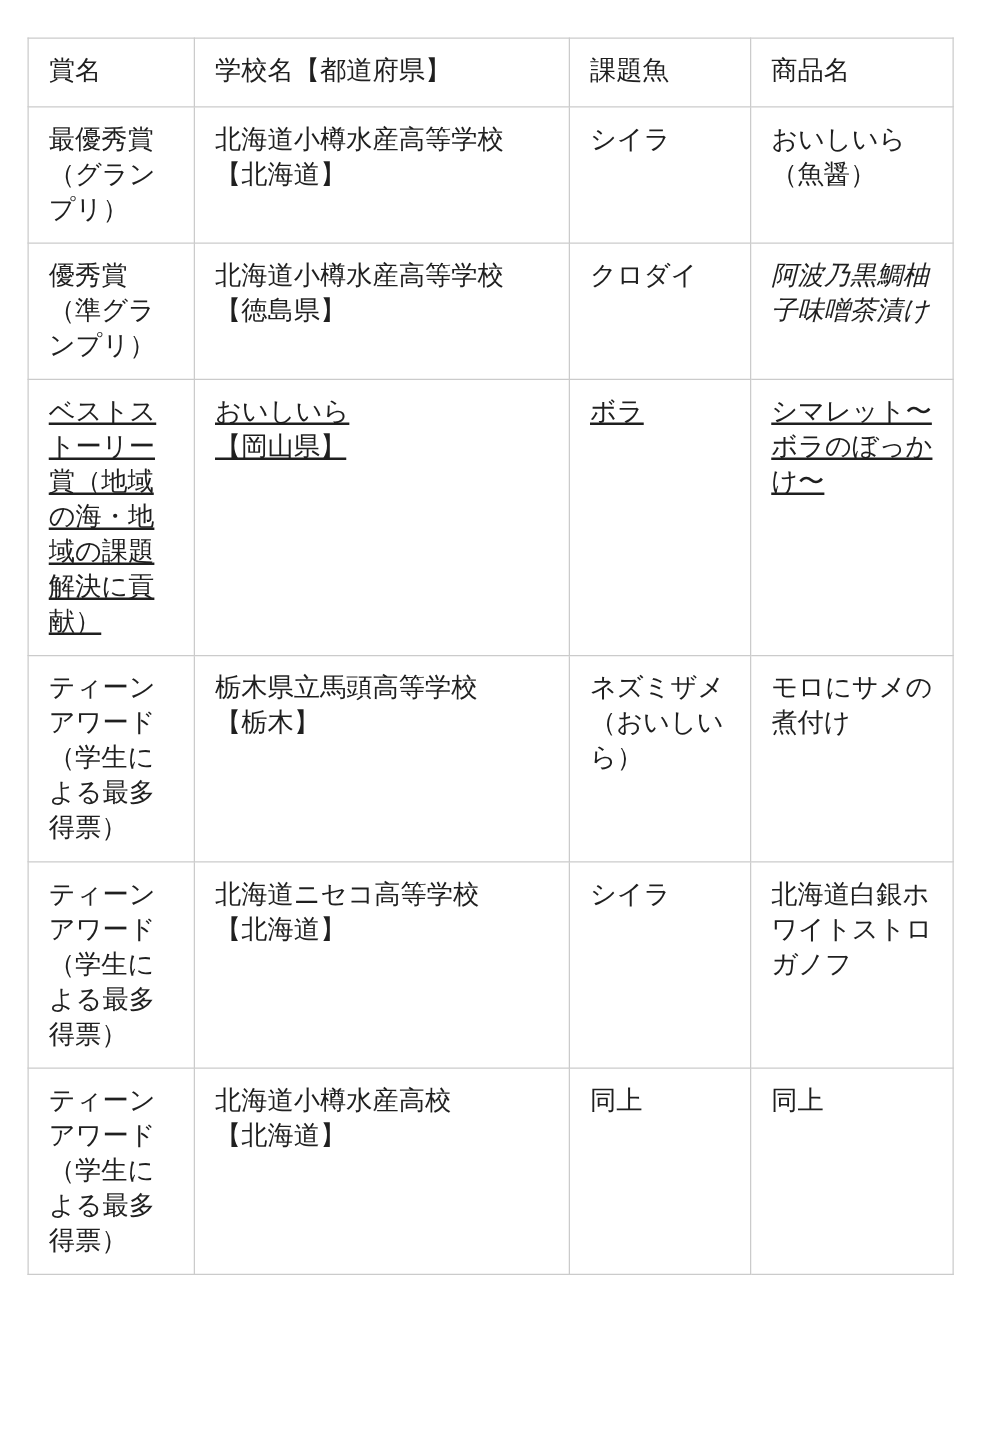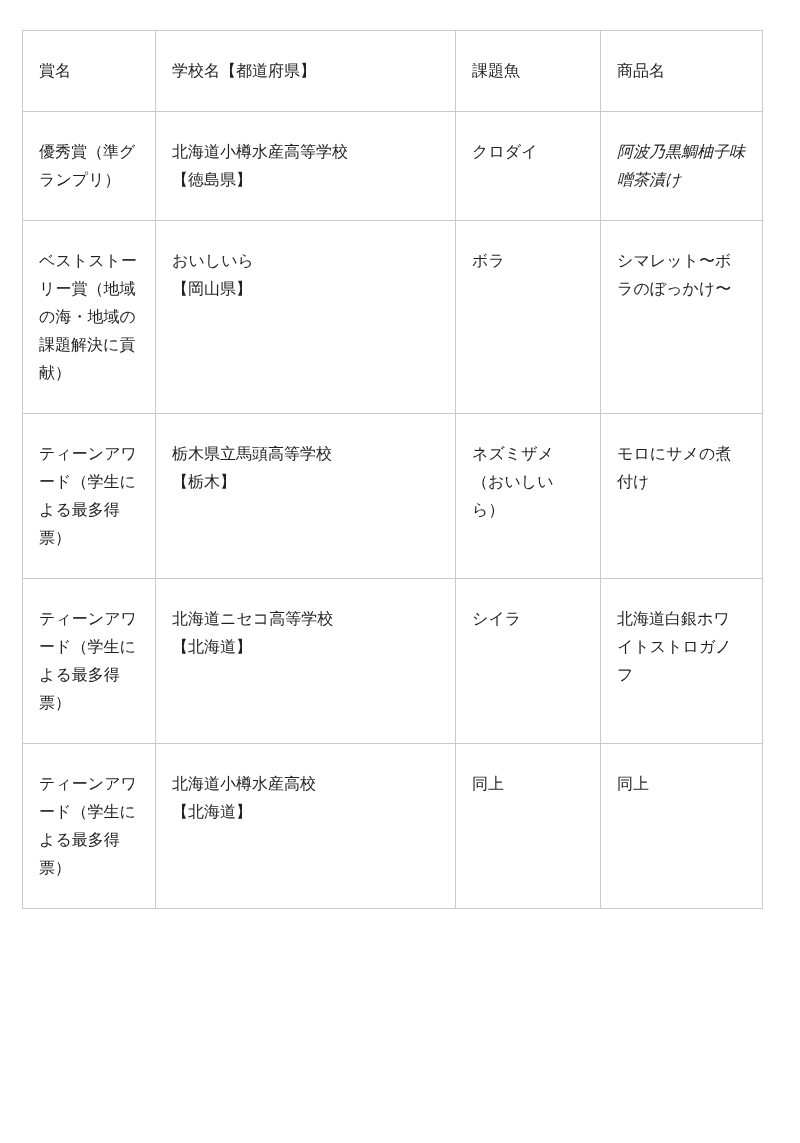--- a/index.html
+++ b/index.html
@@ -34,8 +34,8 @@
     border: 1px solid #cbcbcb;
     vertical-align: top;
     text-align: left;
-    padding: 26px 16px;
-    font-size: 16px;
+    padding: 12px 16px;
+    font-size: 21px;
     line-height: 28px;
     font-weight: 400;
     box-sizing: border-box;

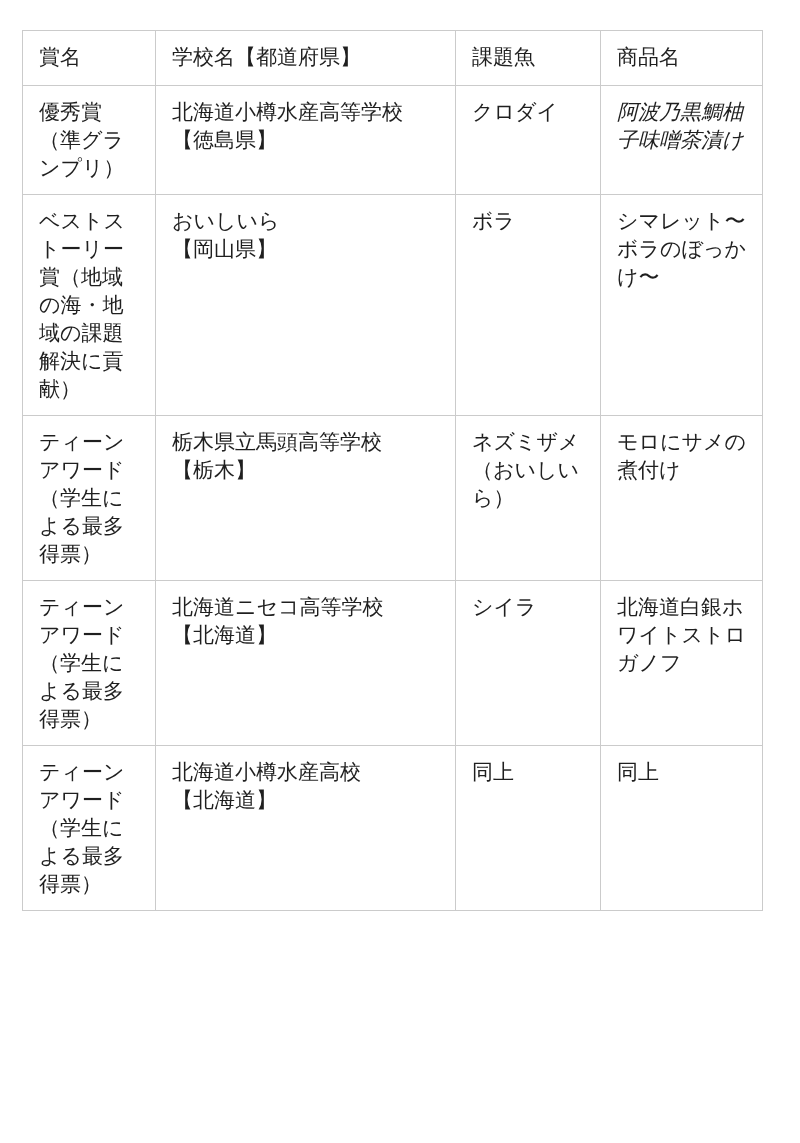--- a/index.html
+++ b/index.html
@@ -72,6 +72,15 @@
       </tr>
     </thead>
     <tbody>
+      <tr class="rh-0">
+        <td class="award-cell">最優秀賞（グランプリ）</td>
+        <td>
+          <div>北海道小樽水産高等学校</div>
+          <div>【北海道】</div>
+        </td>
+        <td>シイラ</td>
+        <td>おいしいら（魚醤）</td>
+      </tr>
       <tr class="rh-1">
         <td class="award-cell">優秀賞（準グランプリ）</td>
         <td>

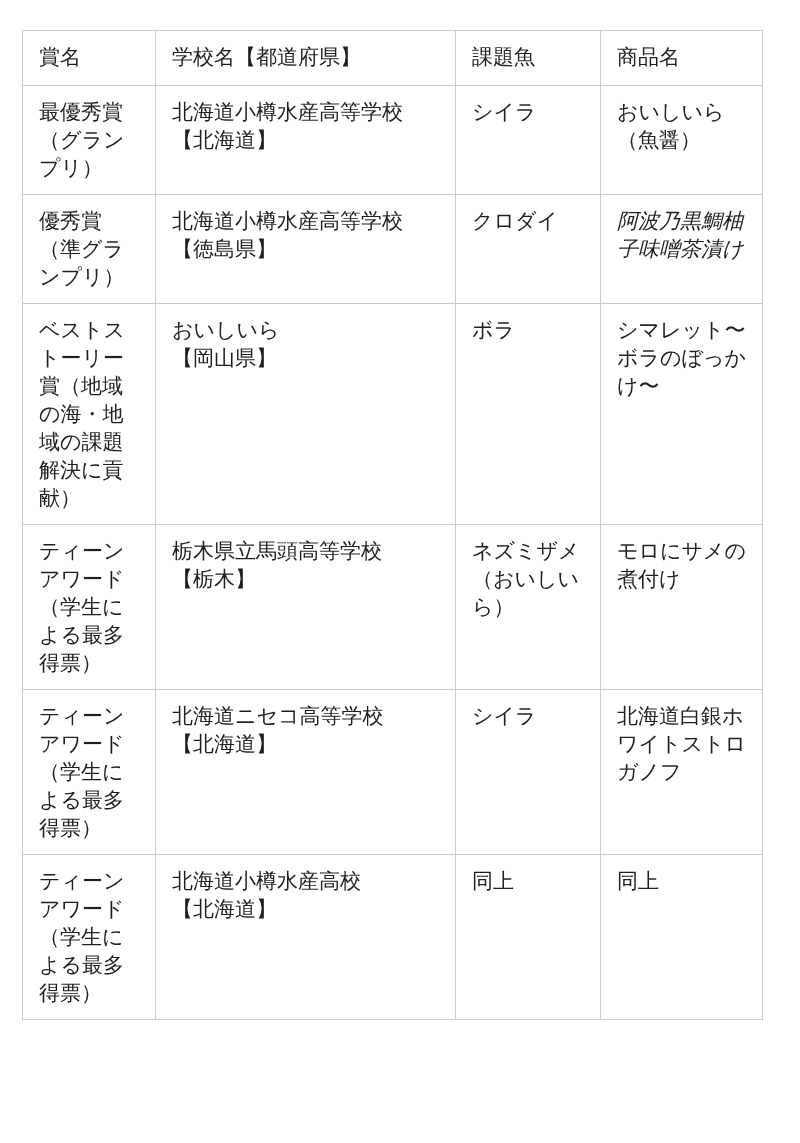--- a/index.html
+++ b/index.html
@@ -44,7 +44,7 @@
   tr.hrow th { height: 55px; }
   tr.rh-0 td { height: 105px; }
   tr.rh-1 td { height: 106px; }
-  tr.rh-2 td { height: 174px; }
+  tr.rh-2 td { height: 174px; text-decoration: underline; }
   tr.rh-3 td { height: 182px; }
   tr.rh-4 td { height: 152px; }
   tr.rh-5 td { height: 153px; }

